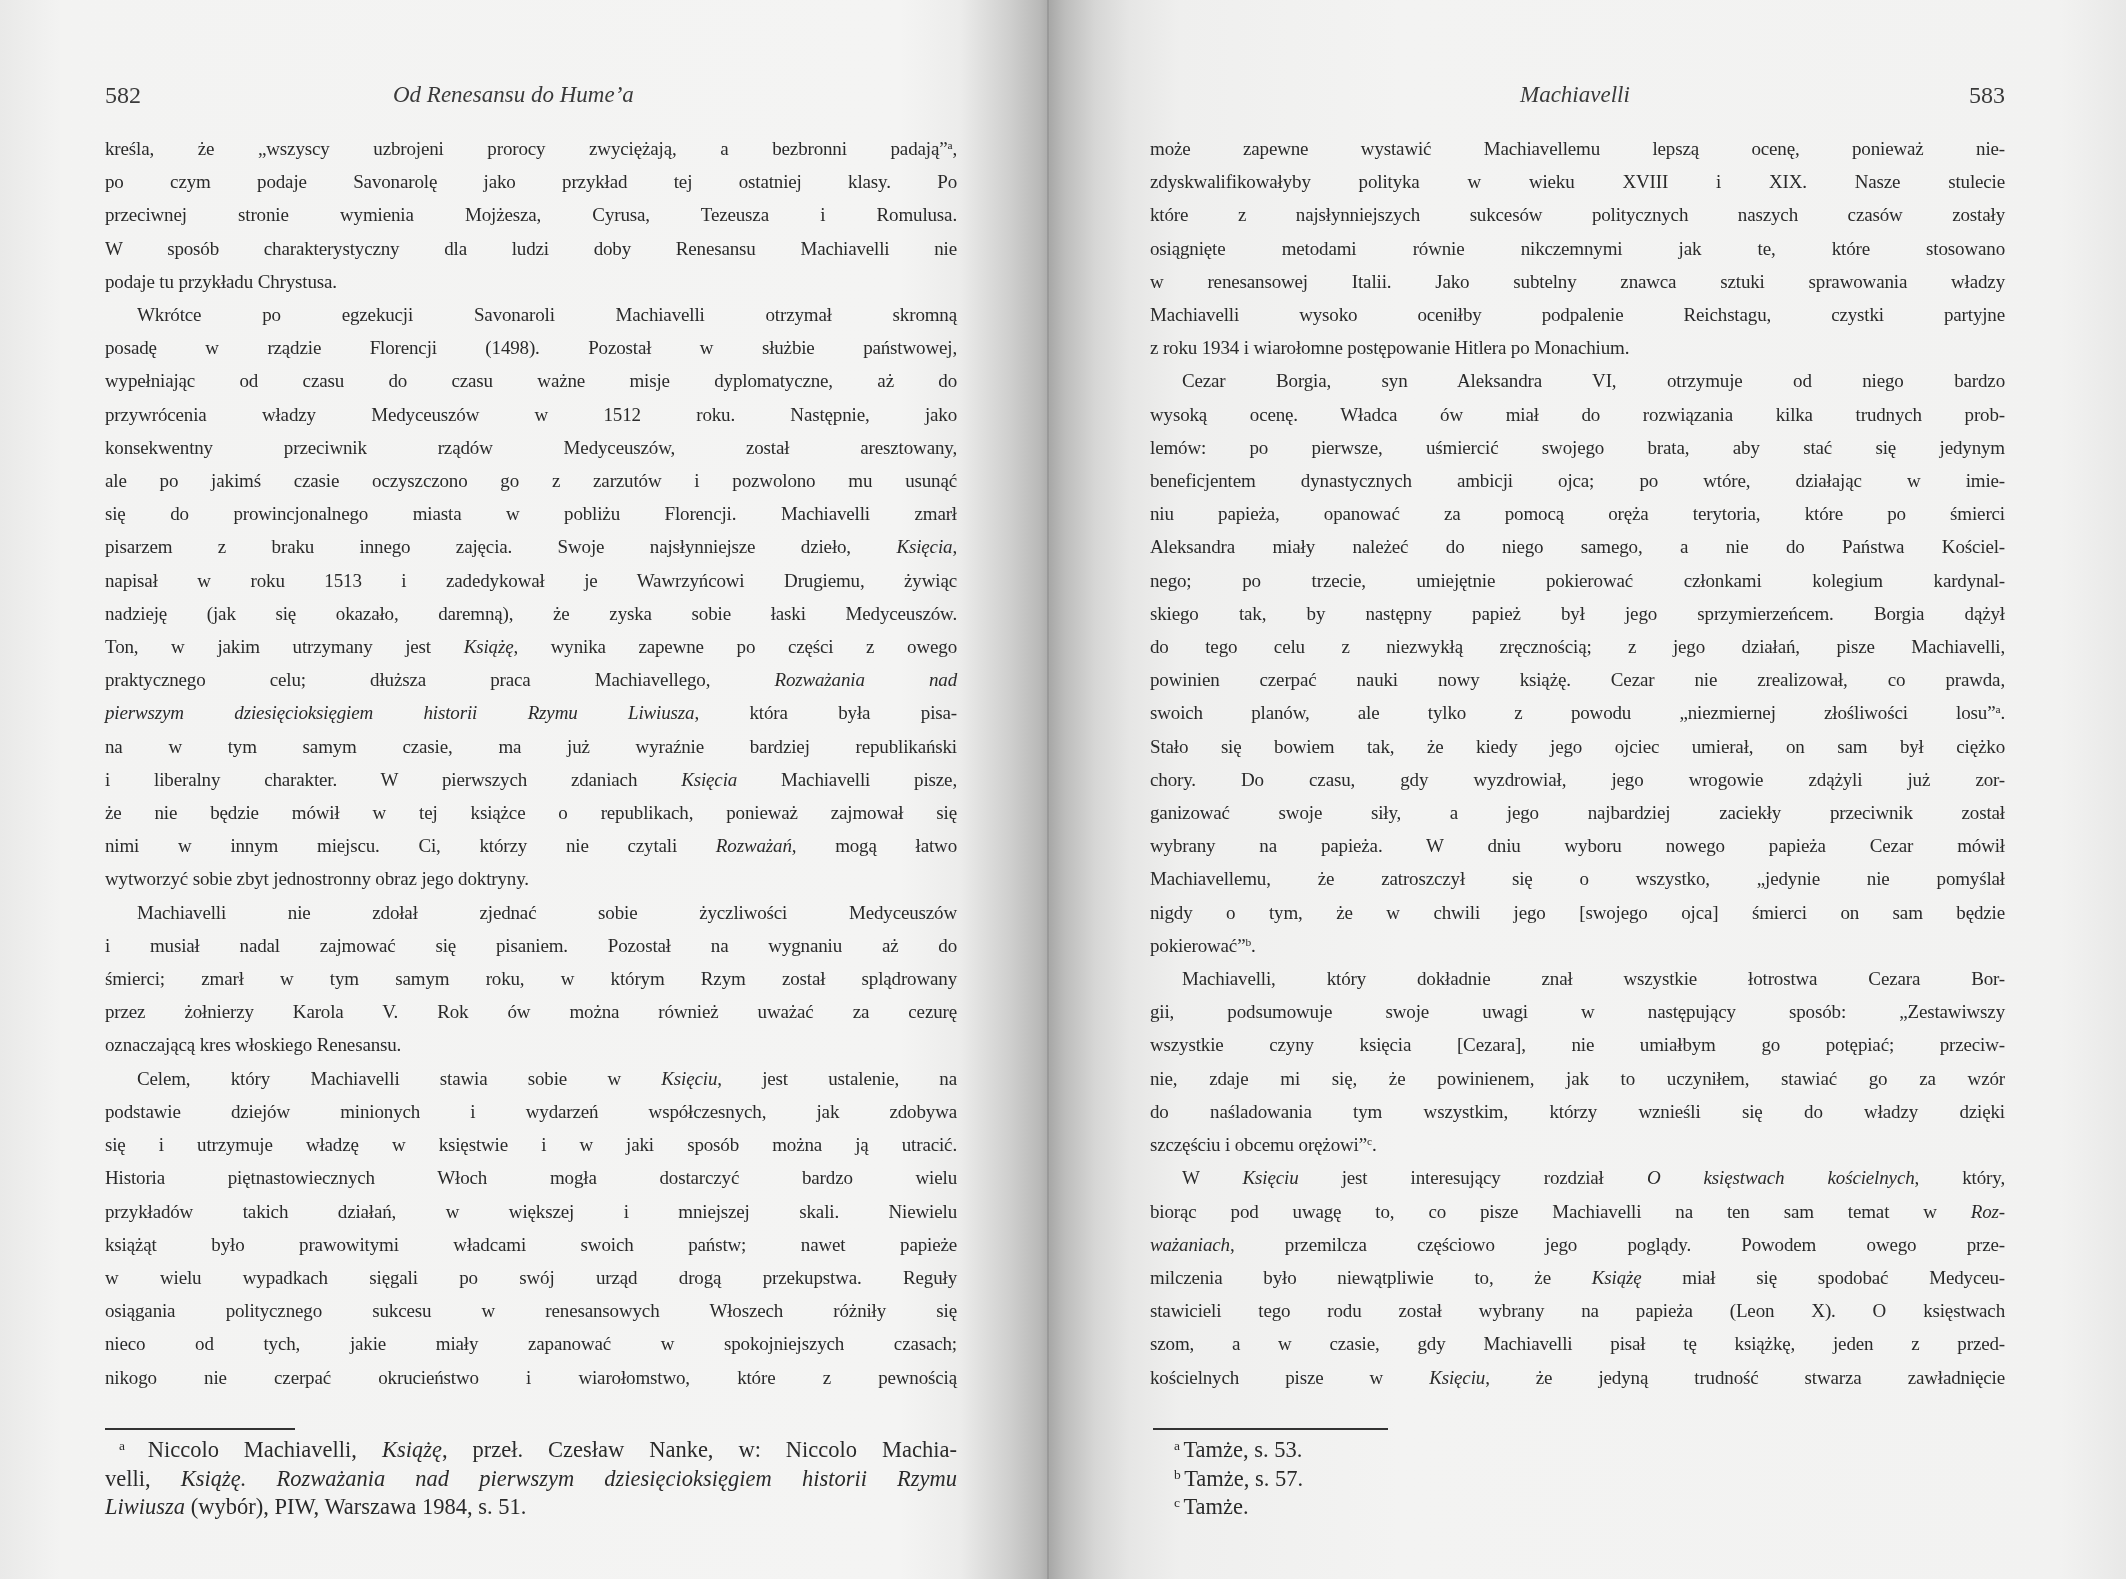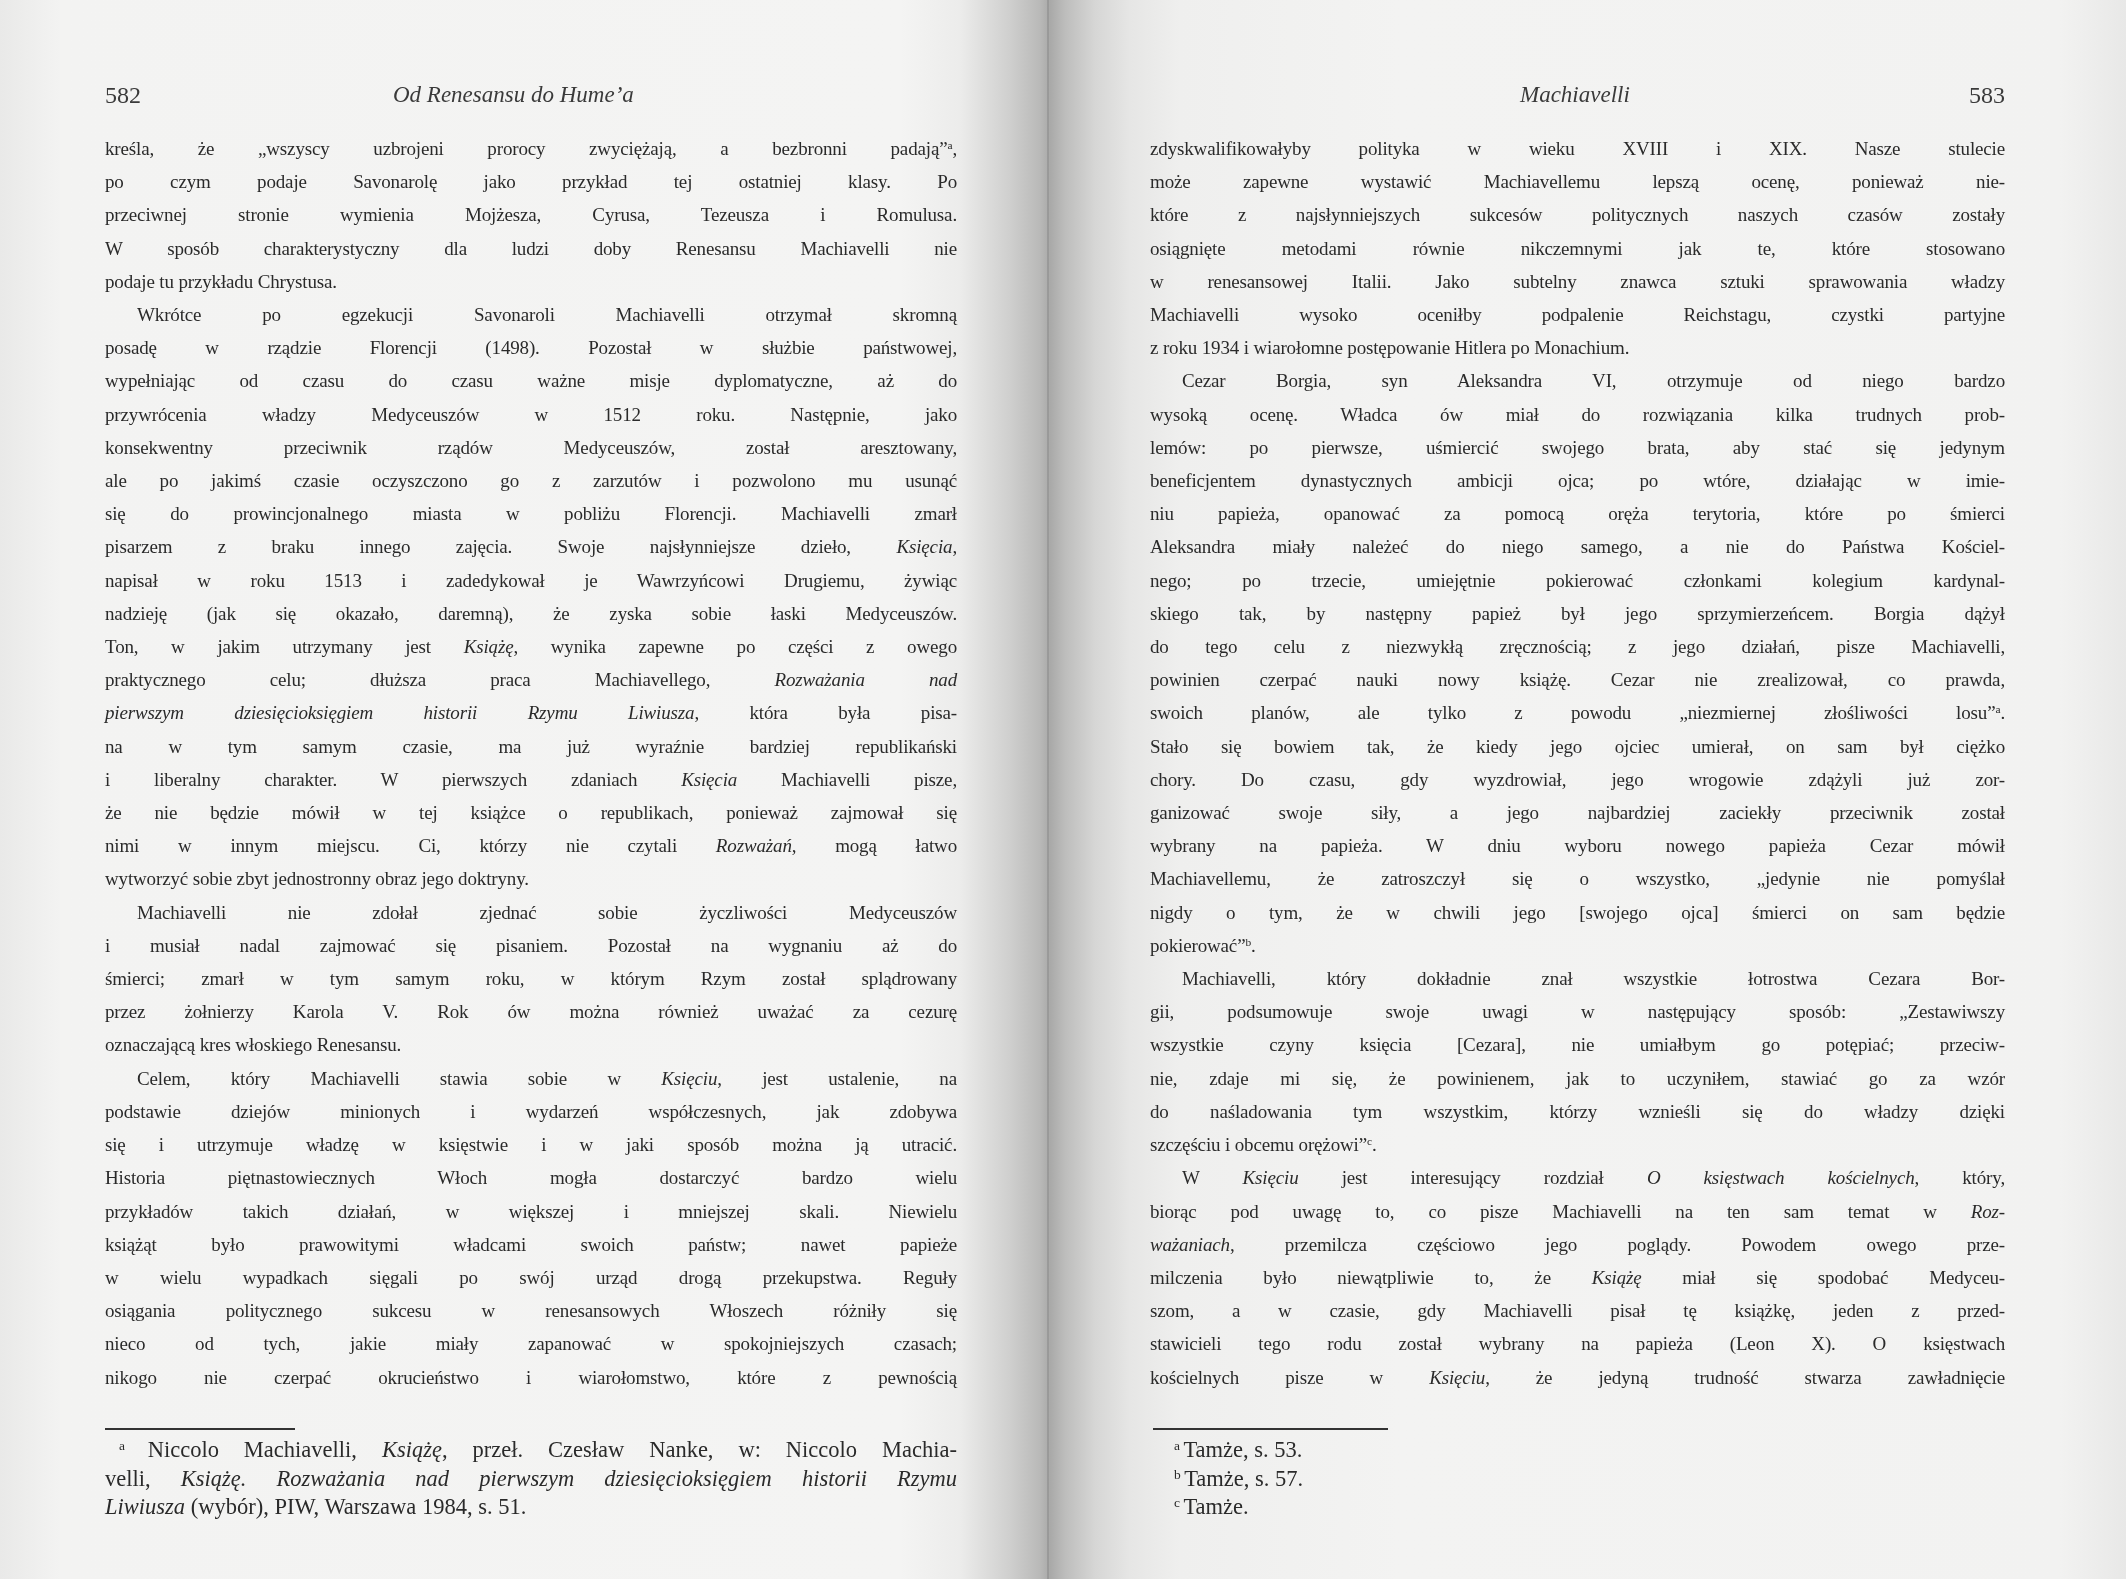--- a/index.html
+++ b/index.html
@@ -129,8 +129,8 @@
       <span class="num">583</span>
     </div>
     <div class="text-block">
+        <span class="line"><span>może zapewne wystawić Machiavellemu lepszą ocenę, ponieważ nie-</span></span>
         <span class="line"><span>zdyskwalifikowałyby polityka w wieku XVIII i XIX. Nasze stulecie</span></span>
-        <span class="line"><span>może zapewne wystawić Machiavellemu lepszą ocenę, ponieważ nie-</span></span>
         <span class="line"><span>które z najsłynniejszych sukcesów politycznych naszych czasów zostały</span></span>
         <span class="line"><span>osiągnięte metodami równie nikczemnymi jak te, które stosowano</span></span>
         <span class="line"><span>w renesansowej Italii. Jako subtelny znawca sztuki sprawowania władzy</span></span>

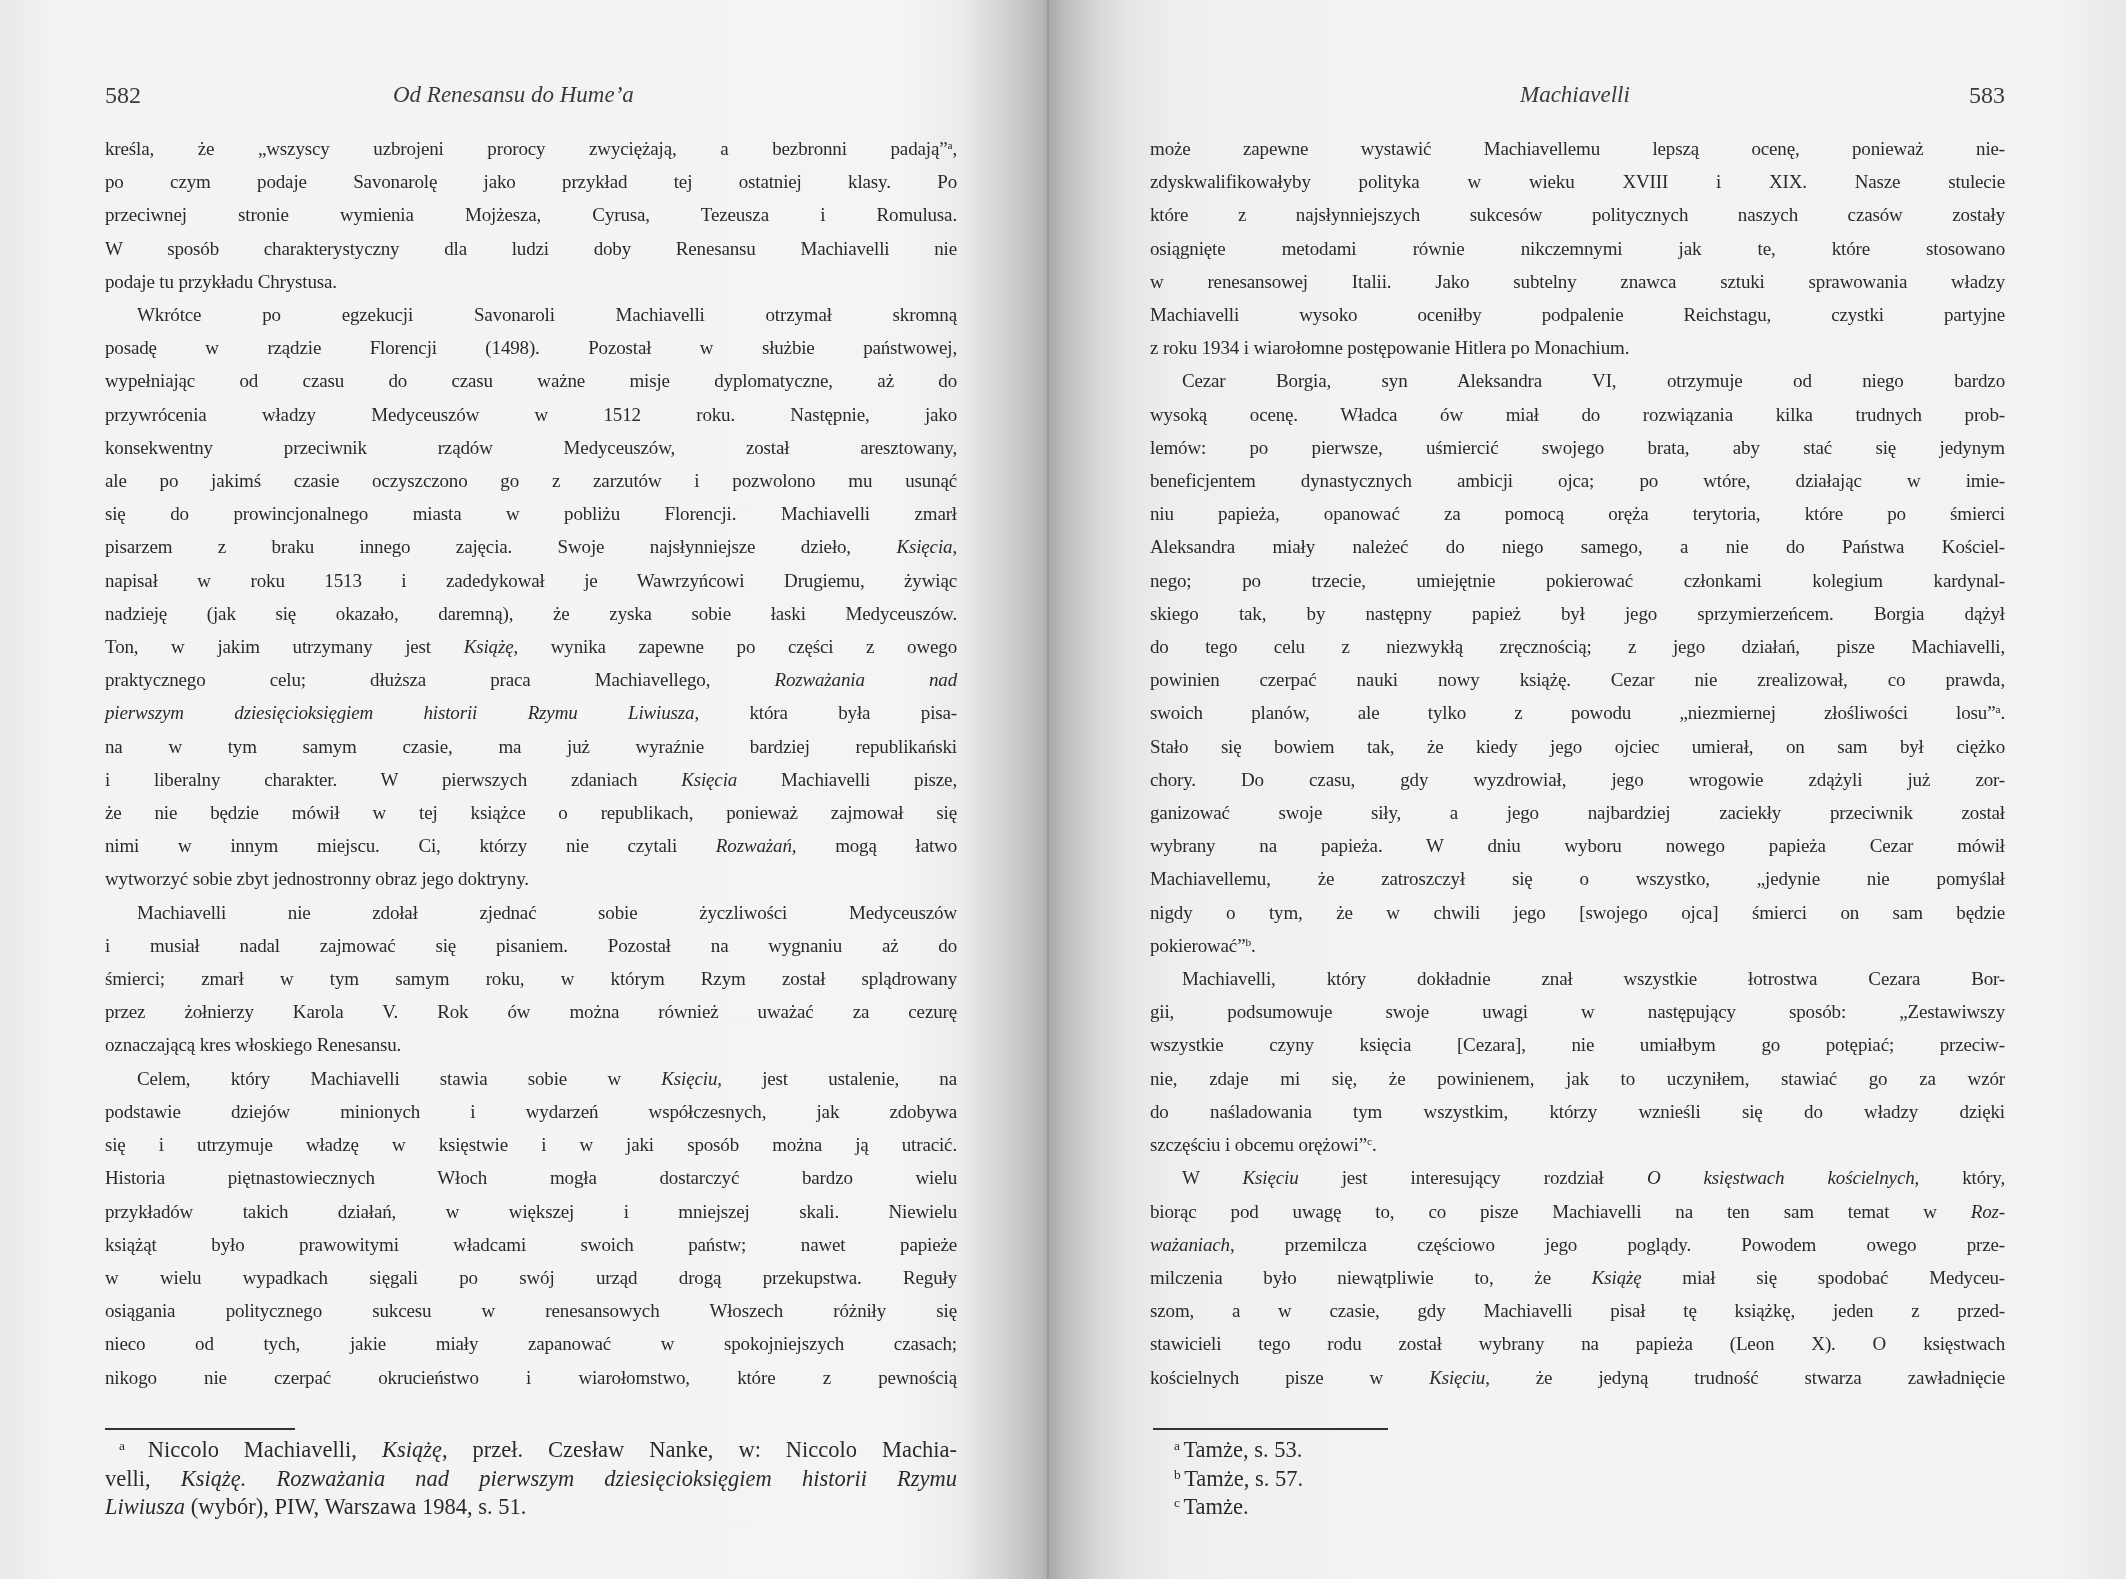--- a/index.html
+++ b/index.html
@@ -164,8 +164,8 @@
         <span class="line"><span>biorąc pod uwagę to, co pisze Machiavelli na ten sam temat w </span><span class="i">Roz-</span></span>
         <span class="line"><span class="i">ważaniach</span><span>, przemilcza częściowo jego poglądy. Powodem owego prze-</span></span>
         <span class="line"><span>milczenia było niewątpliwie to, że </span><span class="i">Książę</span><span> miał się spodobać Medyceu-</span></span>
+        <span class="line"><span>stawicieli tego rodu został wybrany na papieża (Leon X). O księstwach</span></span>
         <span class="line"><span>szom, a w czasie, gdy Machiavelli pisał tę książkę, jeden z przed-</span></span>
-        <span class="line"><span>stawicieli tego rodu został wybrany na papieża (Leon X). O księstwach</span></span>
         <span class="line"><span>kościelnych pisze w </span><span class="i">Księciu</span><span>, że jedyną trudność stwarza zawładnięcie</span></span>
       </div>
     <div class="footnotes">

